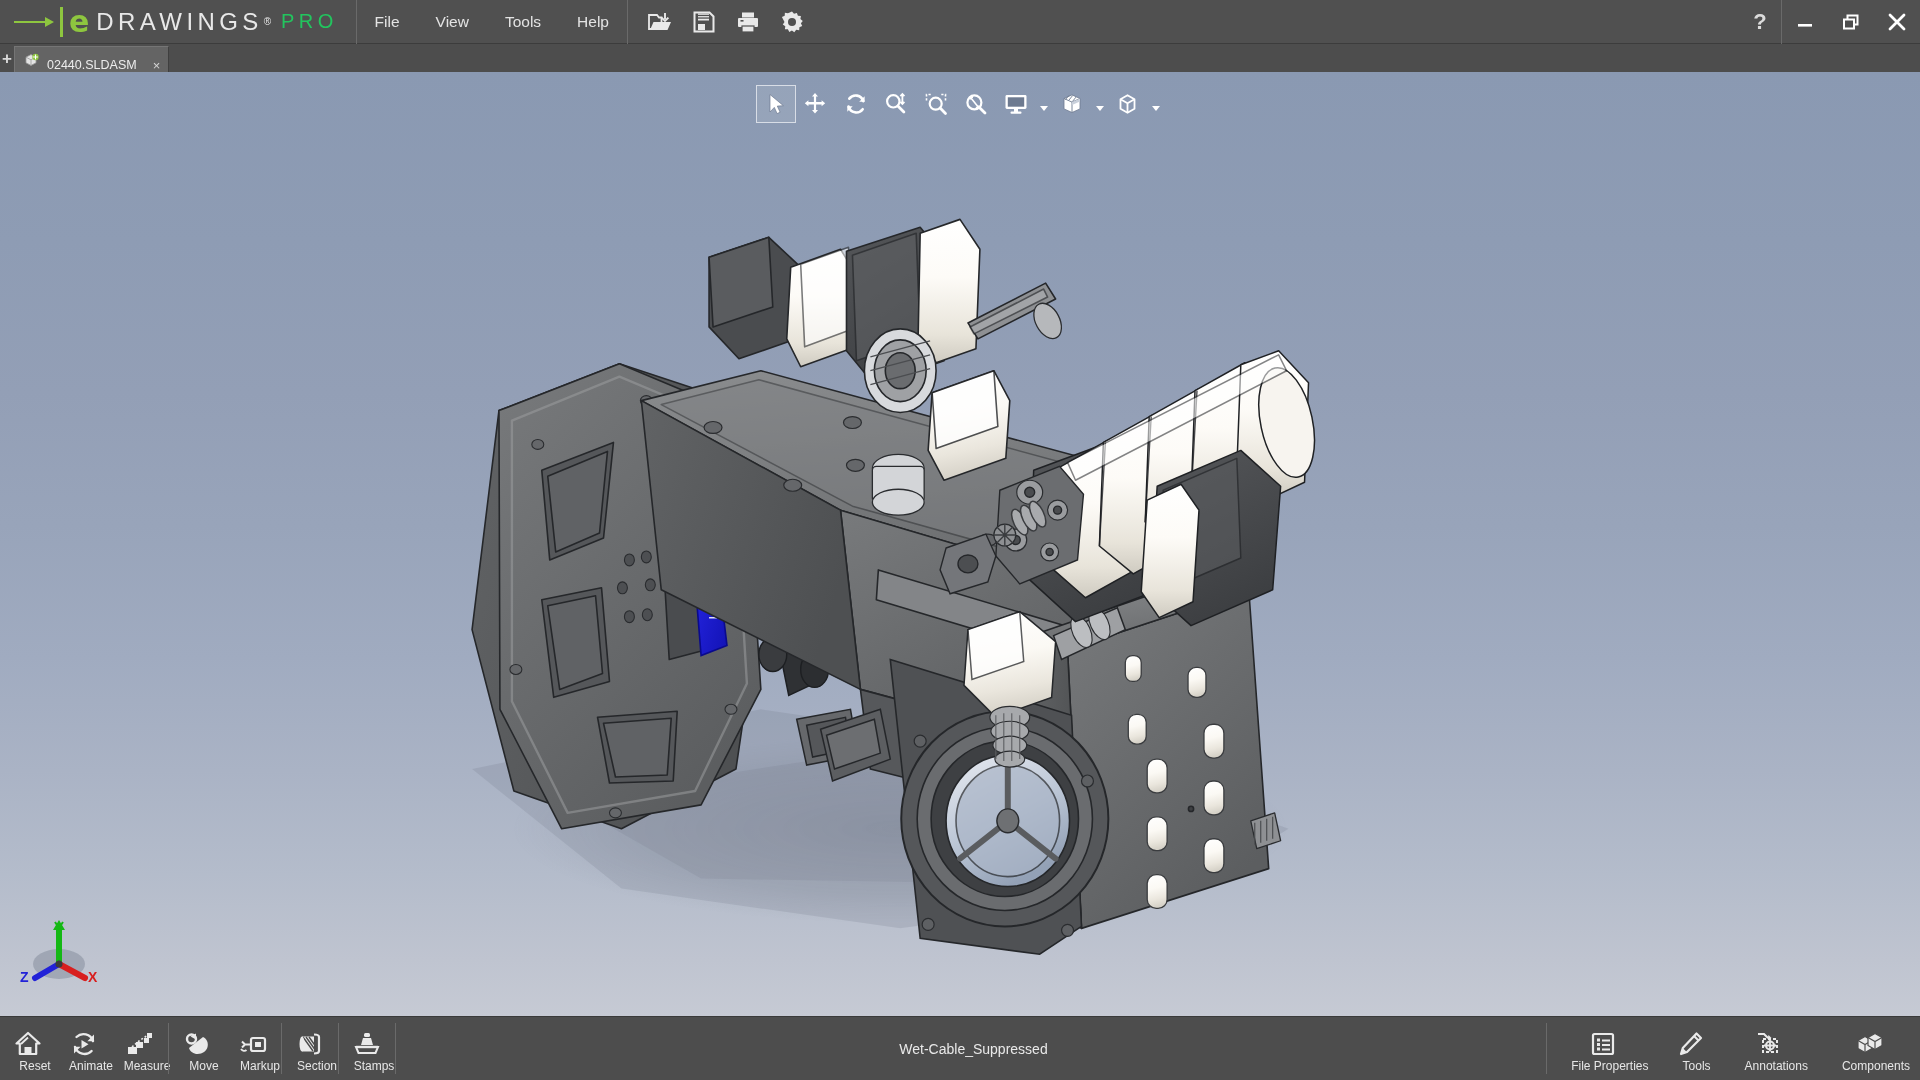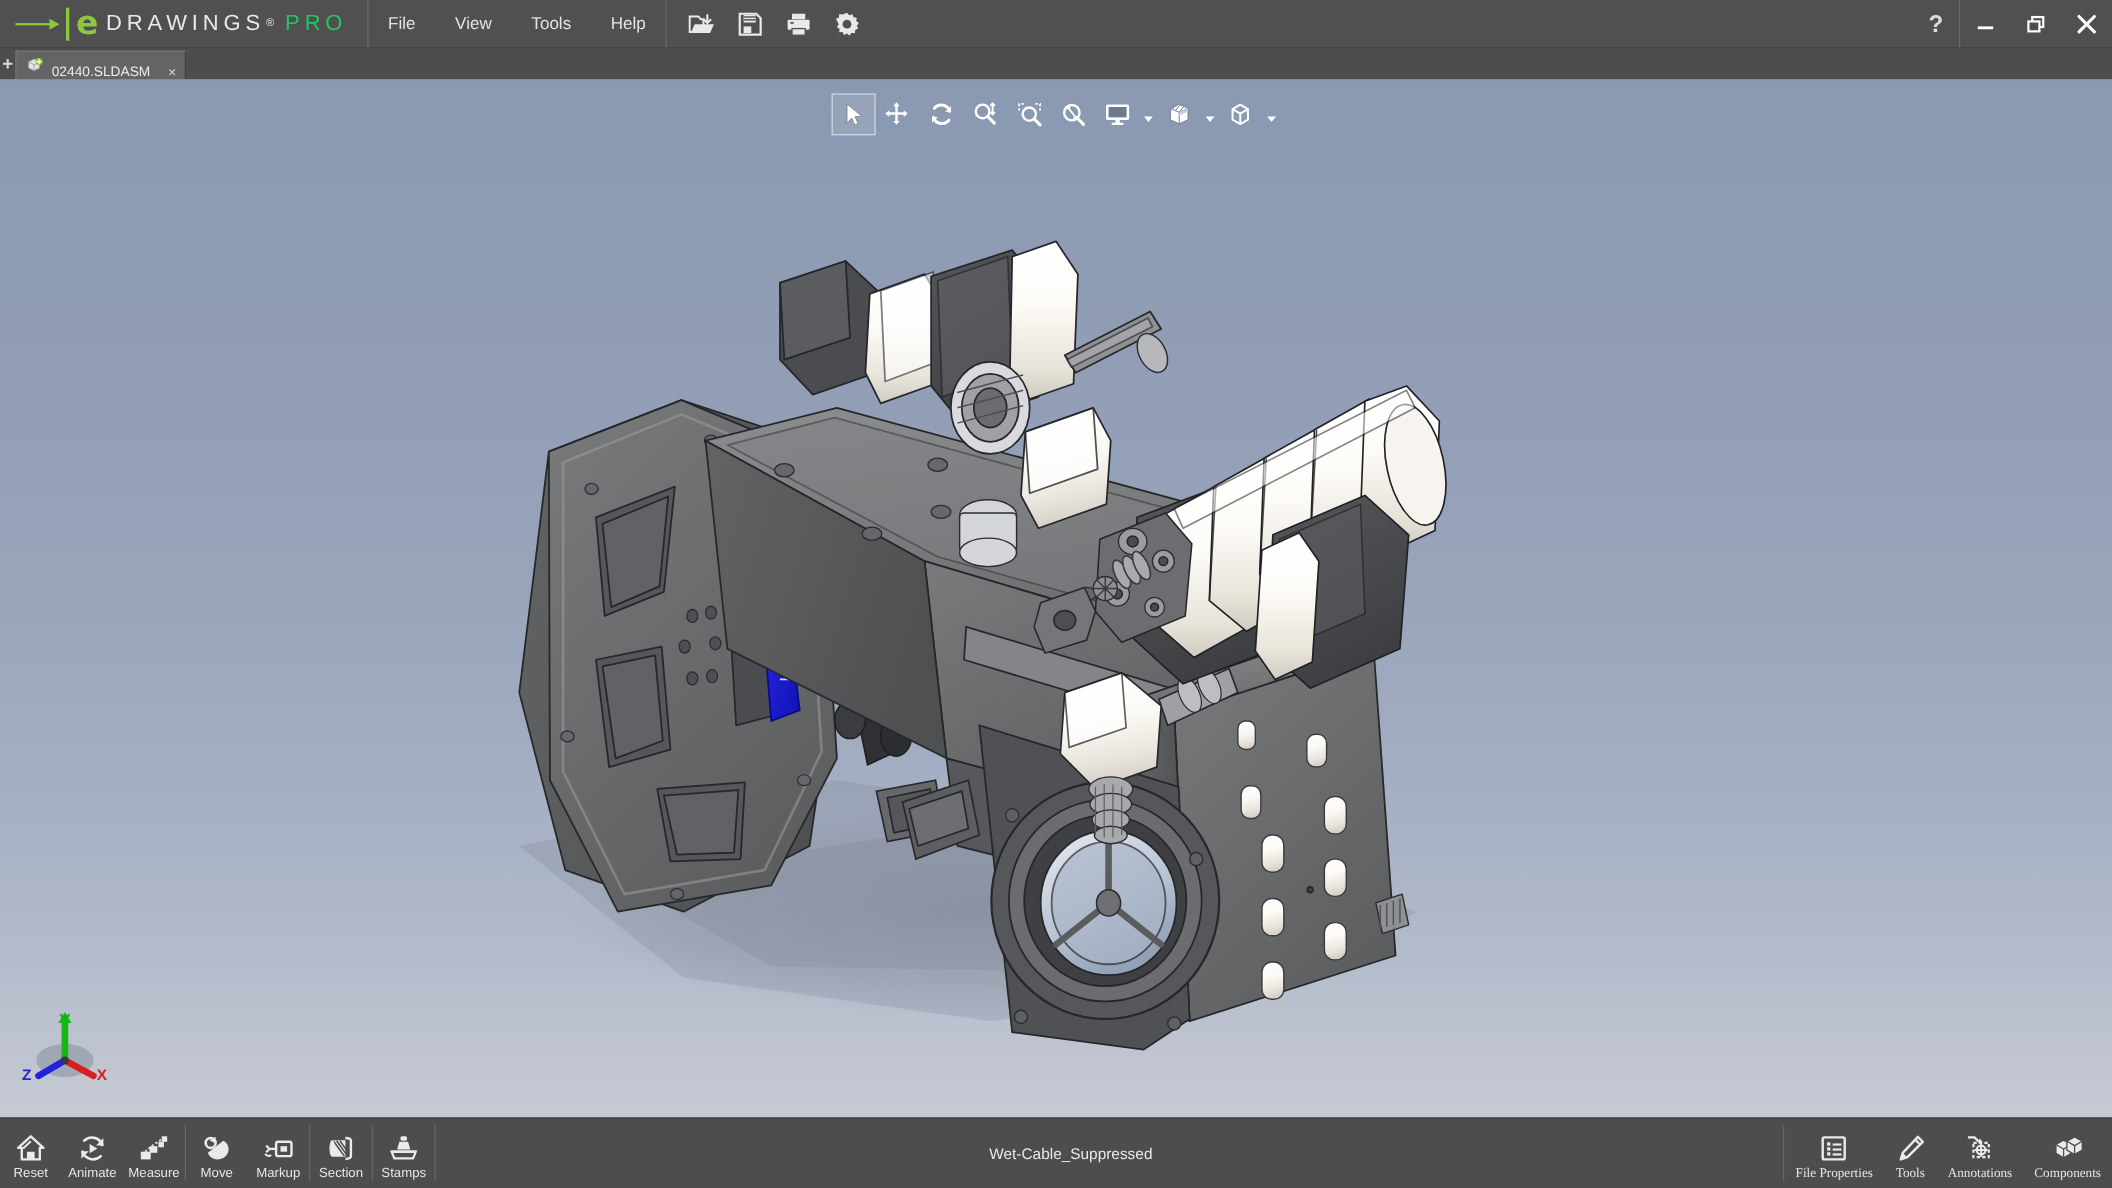--- a/index.html
+++ b/index.html
@@ -27,7 +27,7 @@
   }
   .brand-bar { width: 3px; height: 30px; background: #8ec63f; margin-right: 6px; }
   .brand-e { color: #8ec63f; font-size: 30px; font-weight: 700; line-height: 1; letter-spacing: 0; font-family: "DejaVu Sans", sans-serif; }
-  .brand-drawings { color: #e8e8e8; font-size: 20px; letter-spacing: 4.4px; margin-left: 7px; font-weight: 400; }
+  .brand-drawings { color: #e8e8e8; font-size: 24px; letter-spacing: 4.4px; margin-left: 7px; font-weight: 400; }
   .brand-reg { color: #e8e8e8; font-size: 10px; vertical-align: super; margin-left: 1px; }
   .brand-pro { color: #22c55e; font-size: 20px; letter-spacing: 4.4px; margin-left: 10px; font-weight: 400; }
 

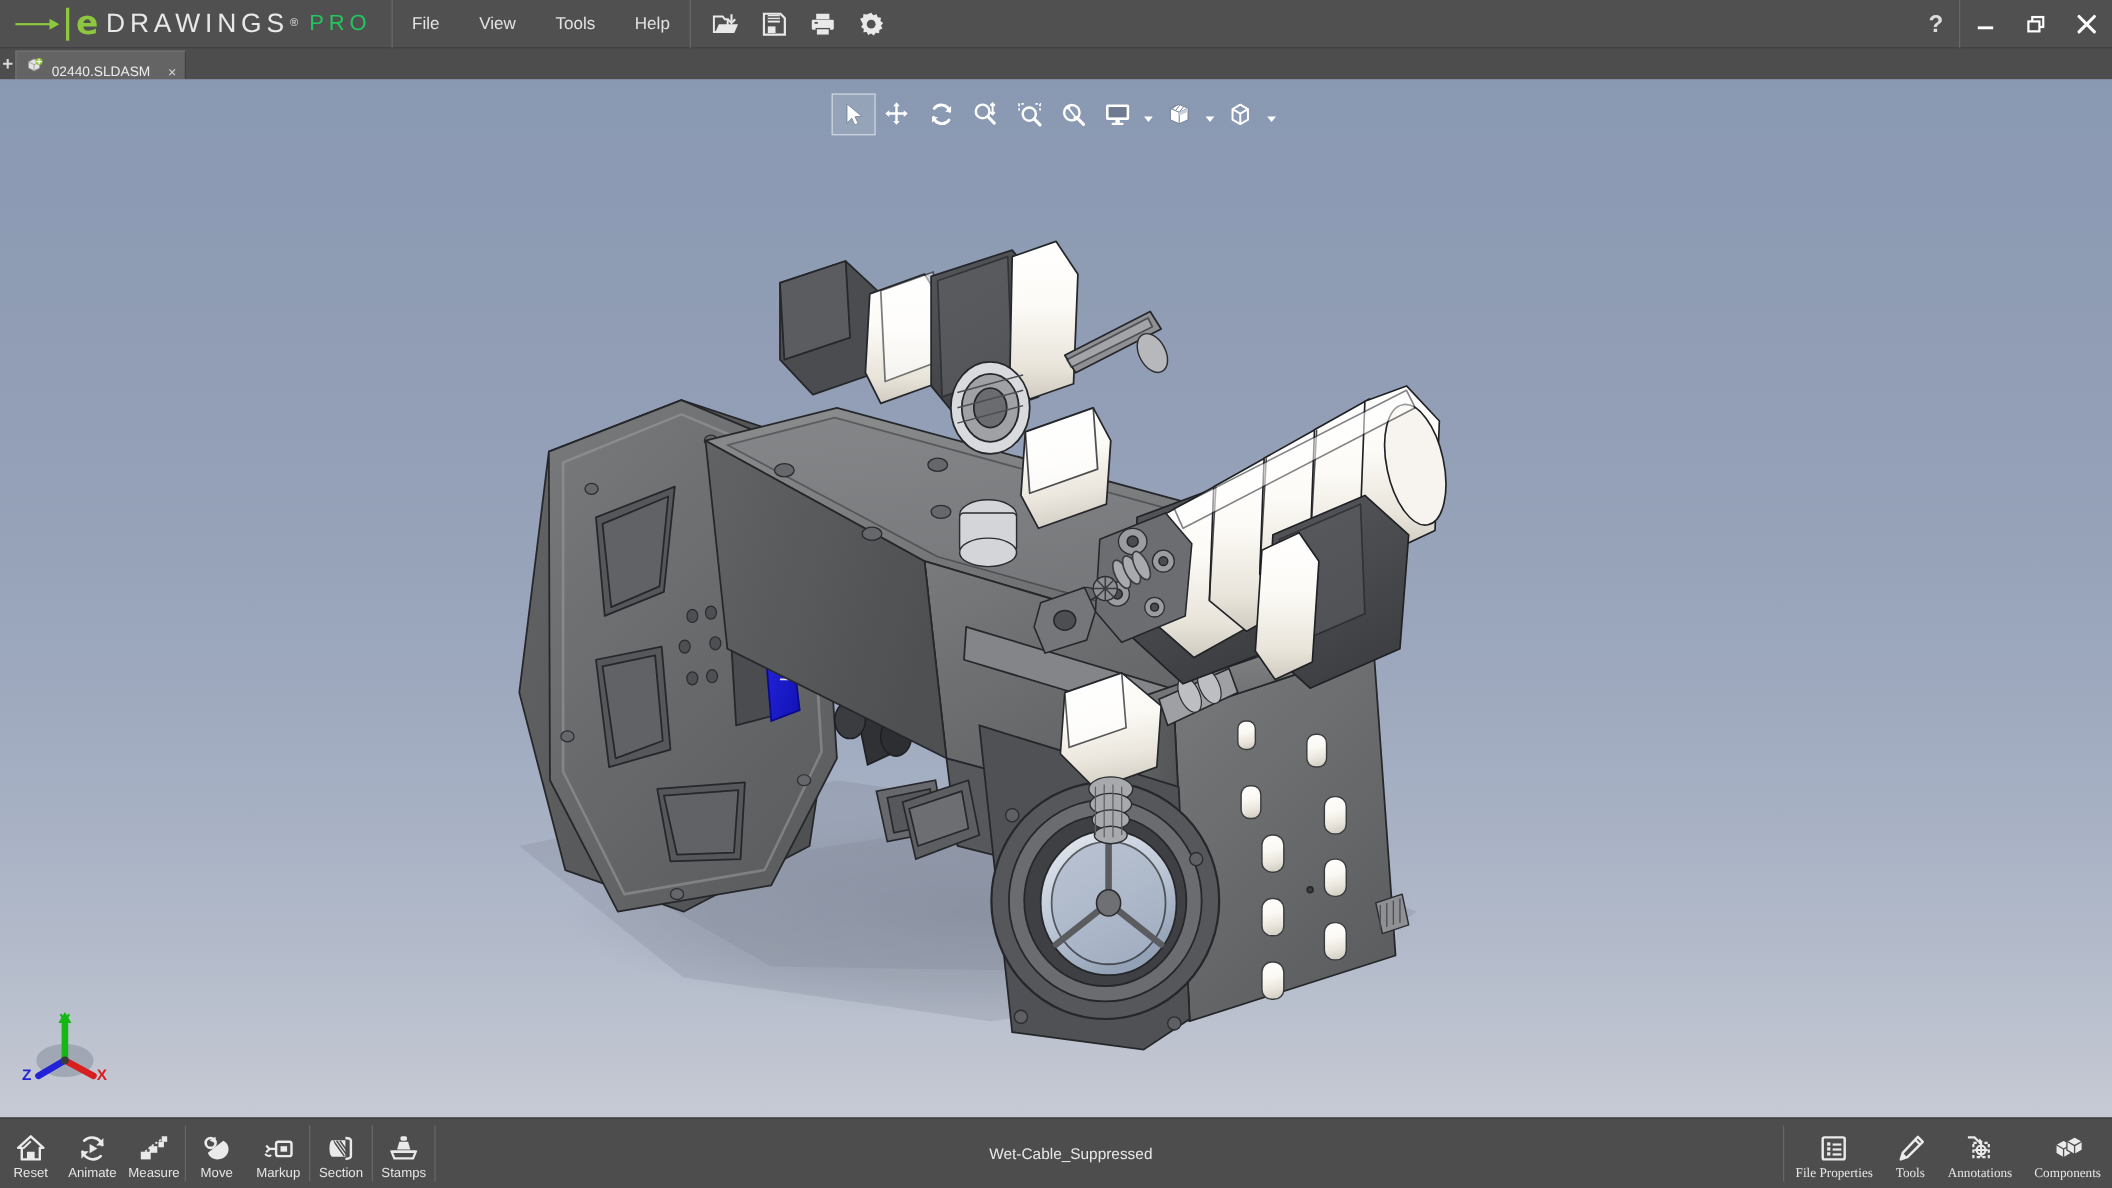--- a/index.html
+++ b/index.html
@@ -117,7 +117,7 @@
     gap: 2px; cursor: default; padding-top: 4px;
   }
   .bb-btn .ico { height: 28px; display: flex; align-items: flex-end; justify-content: center; }
-  .bb-btn .lbl { color: #e6e6e6; font-size: 12px; line-height: 14px; white-space: nowrap; }
+  .bb-btn .lbl { color: #e6e6e6; font-size: 12px; line-height: 14px; white-space: nowrap; margin-left: 14px; }
   .bb-right { position: absolute; right: 0; top: 0; bottom: 0; display: flex; align-items: stretch; }
   .bb-right .bb-btn { width: auto; padding: 4px 10px 0 10px; font-family: Liberation Serif, serif; }
   .status-text {

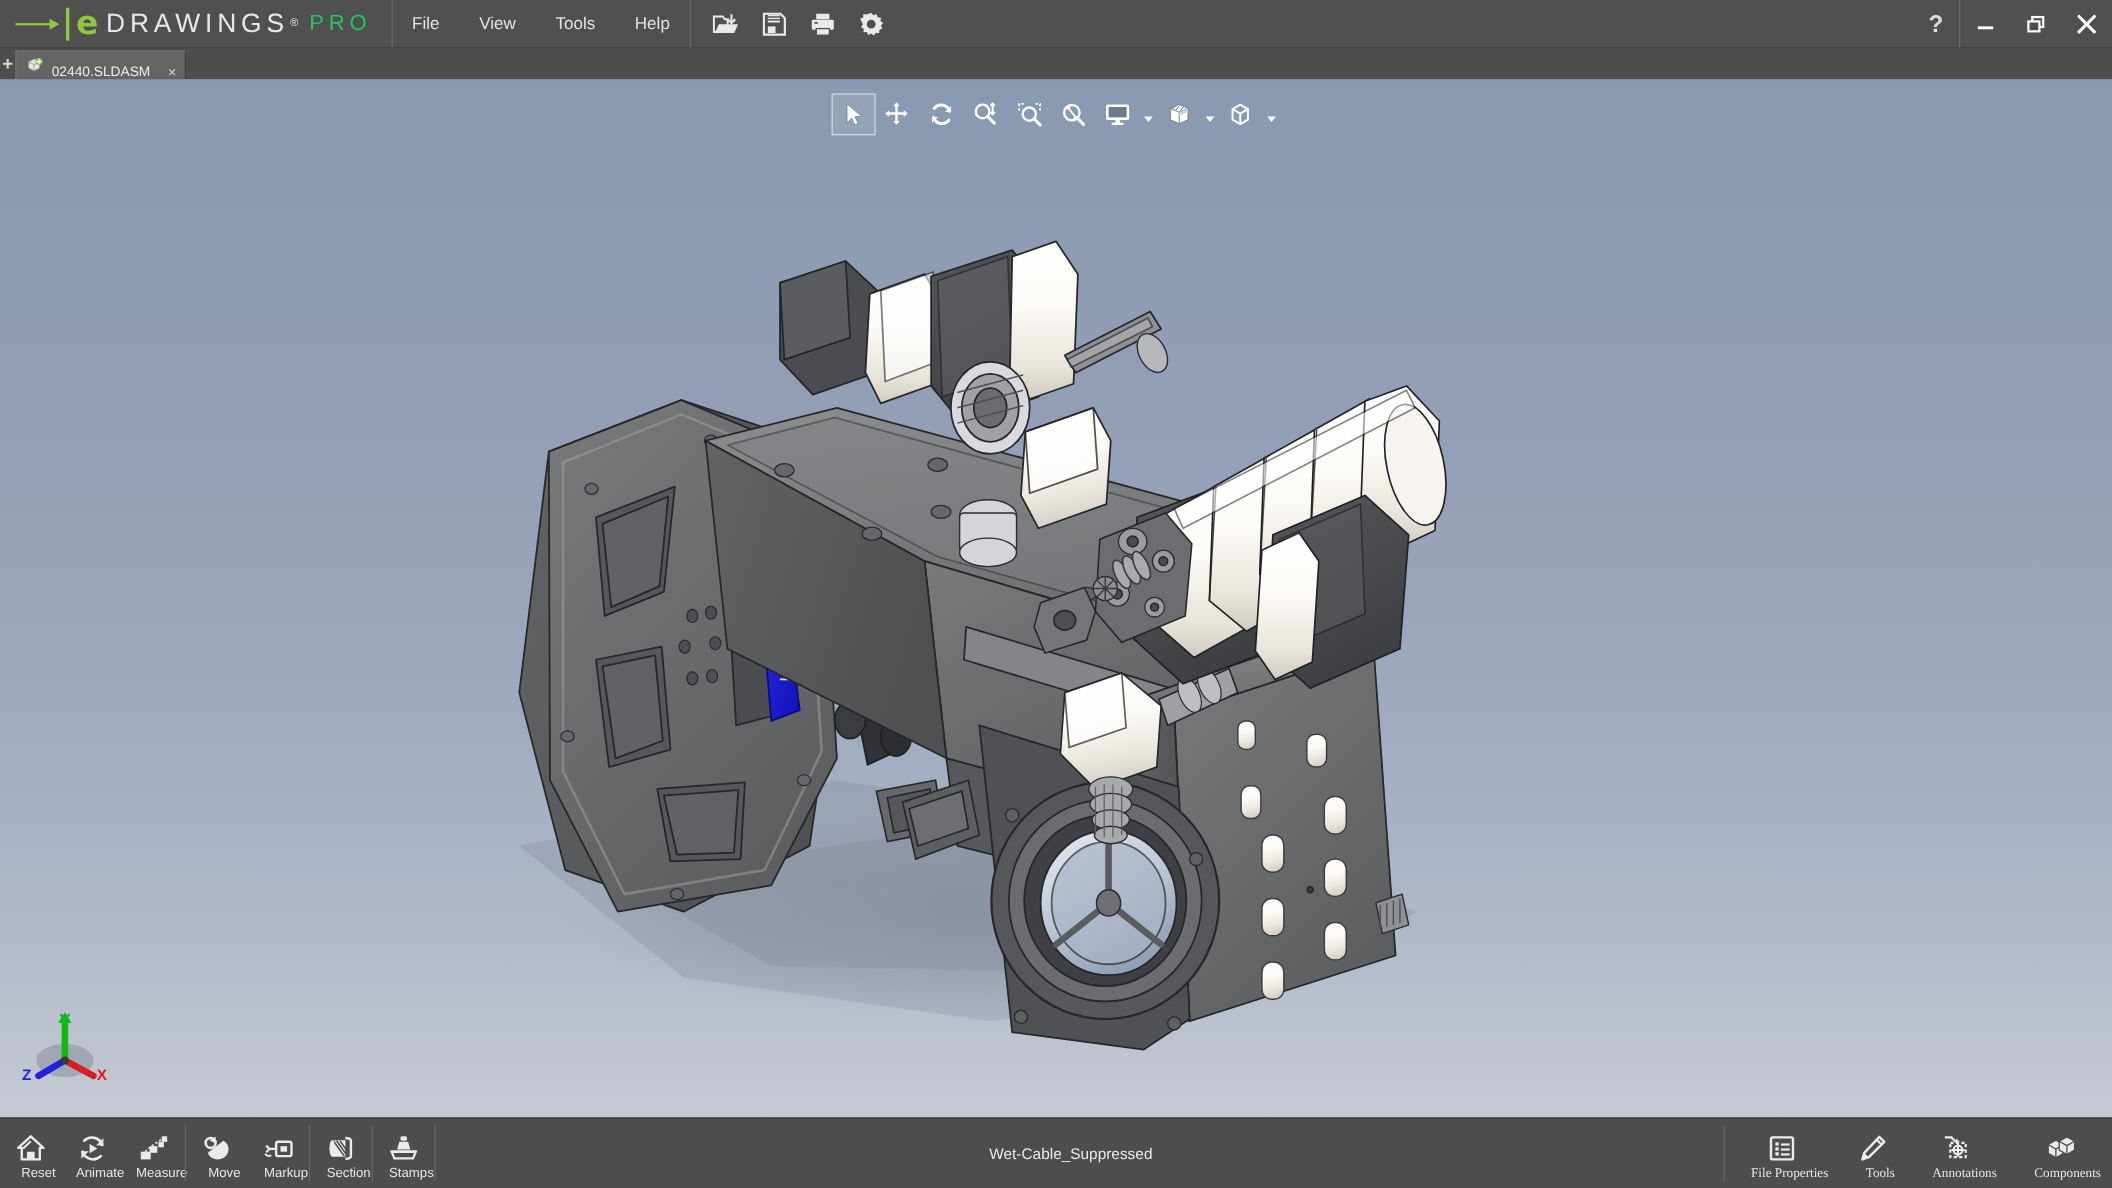--- a/index.html
+++ b/index.html
@@ -119,7 +119,7 @@
   .bb-btn .ico { height: 28px; display: flex; align-items: flex-end; justify-content: center; }
   .bb-btn .lbl { color: #e6e6e6; font-size: 12px; line-height: 14px; white-space: nowrap; margin-left: 14px; }
   .bb-right { position: absolute; right: 0; top: 0; bottom: 0; display: flex; align-items: stretch; }
-  .bb-right .bb-btn { width: auto; padding: 4px 10px 0 10px; font-family: Liberation Serif, serif; }
+  .bb-right .bb-btn { width: auto; padding: 4px 10px 0 10px; }
   .status-text {
     position: absolute; left: 0; right: 0; top: 0; bottom: 0;
     display: flex; align-items: center; justify-content: center;

